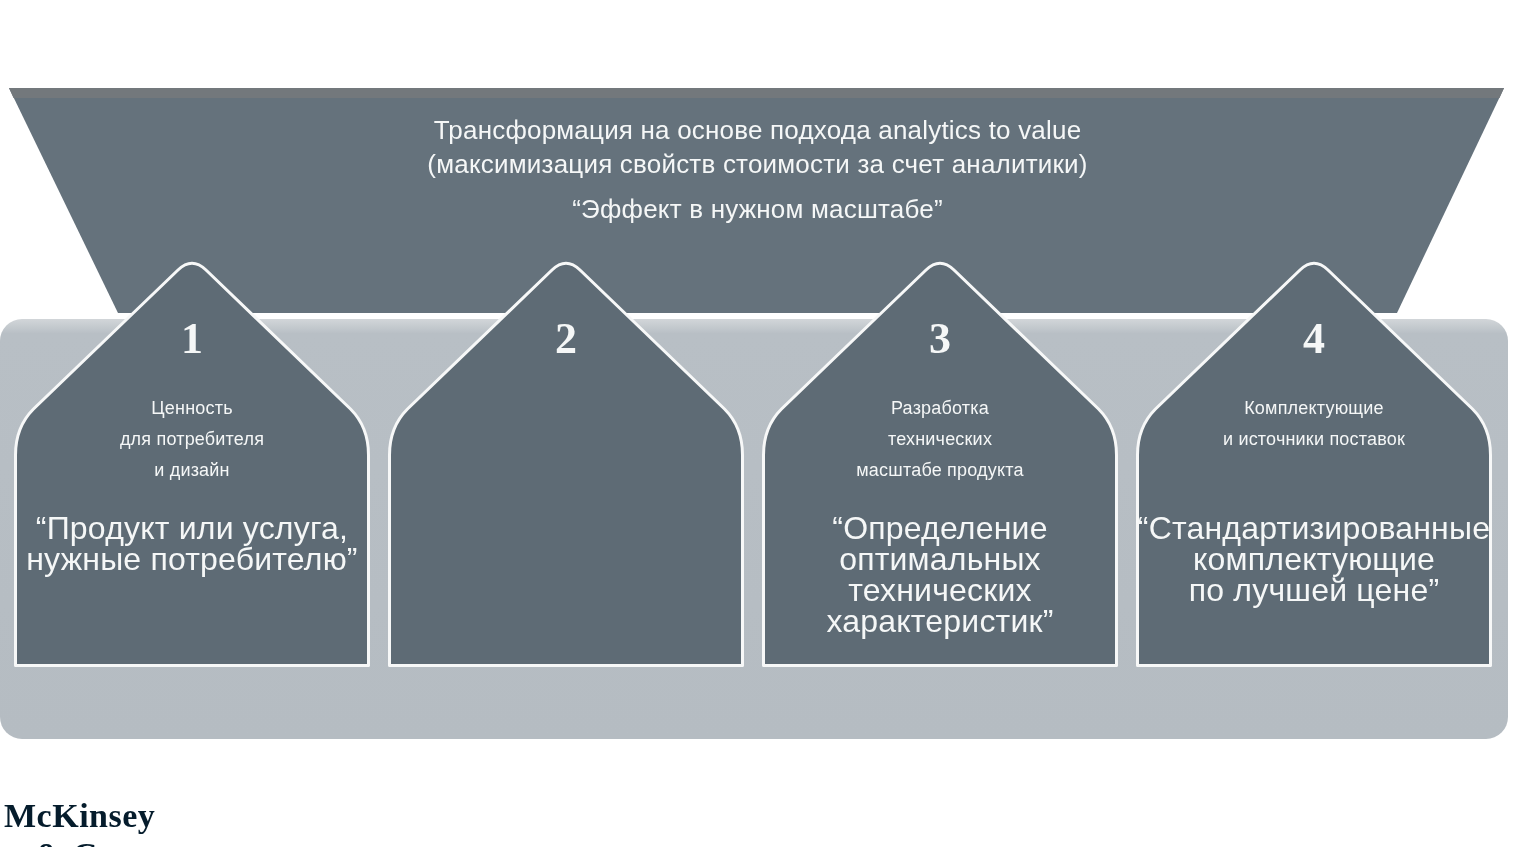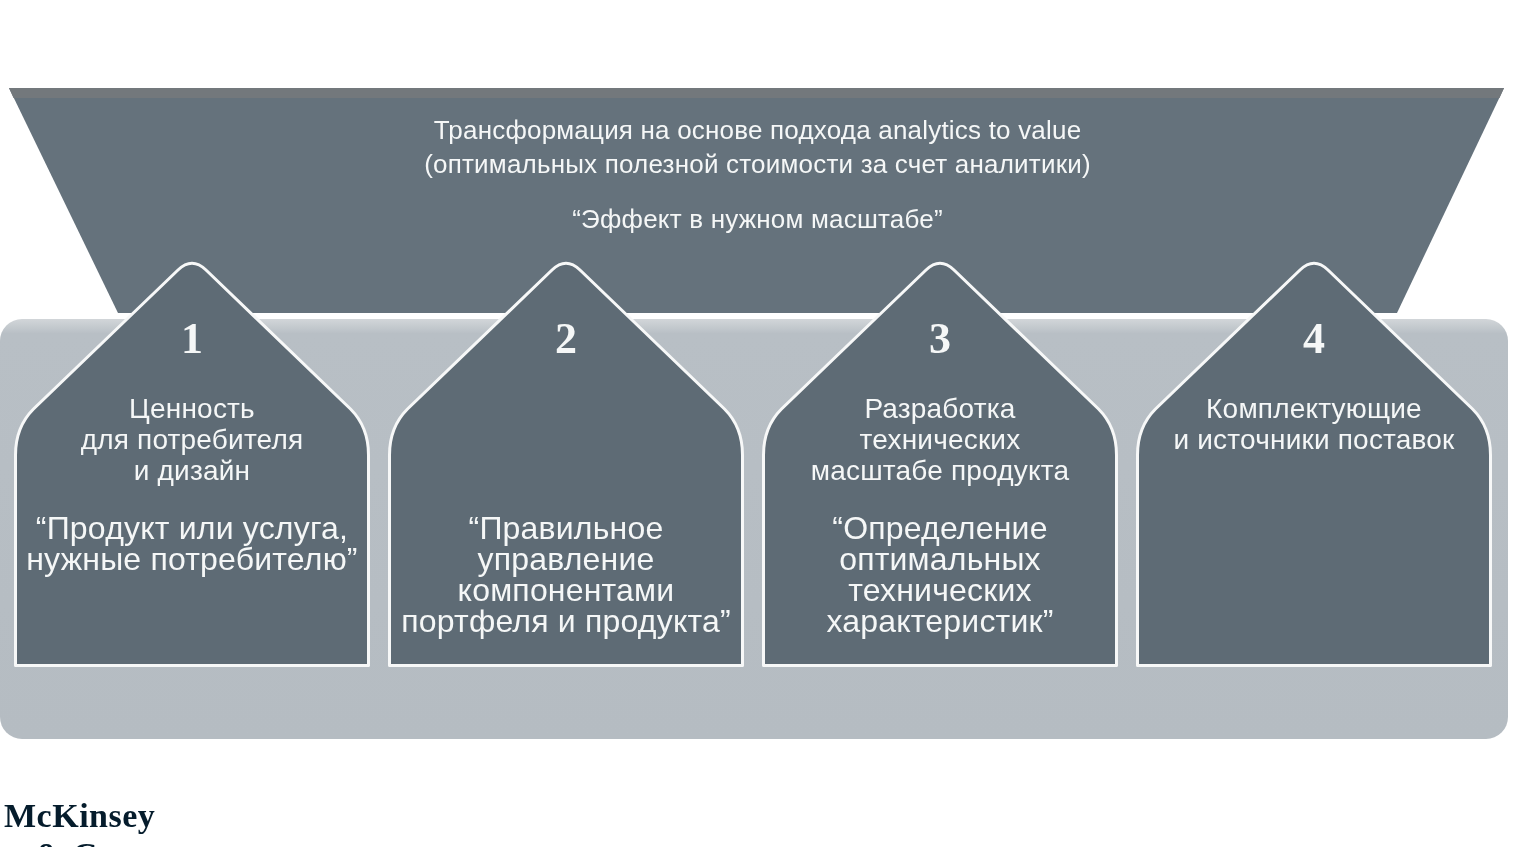--- a/index.html
+++ b/index.html
@@ -67,7 +67,7 @@
 
   <div class="funnel-head">
     <div>Трансформация на основе подхода analytics to value</div>
-    <div>(оптимальных полезной стоимости за счет аналитики)</div>
+    <div>(максимизация свойств стоимости за счет аналитики)</div>
     <div class="funnel-quote">“Эффект в нужном масштабе”</div>
   </div>
 

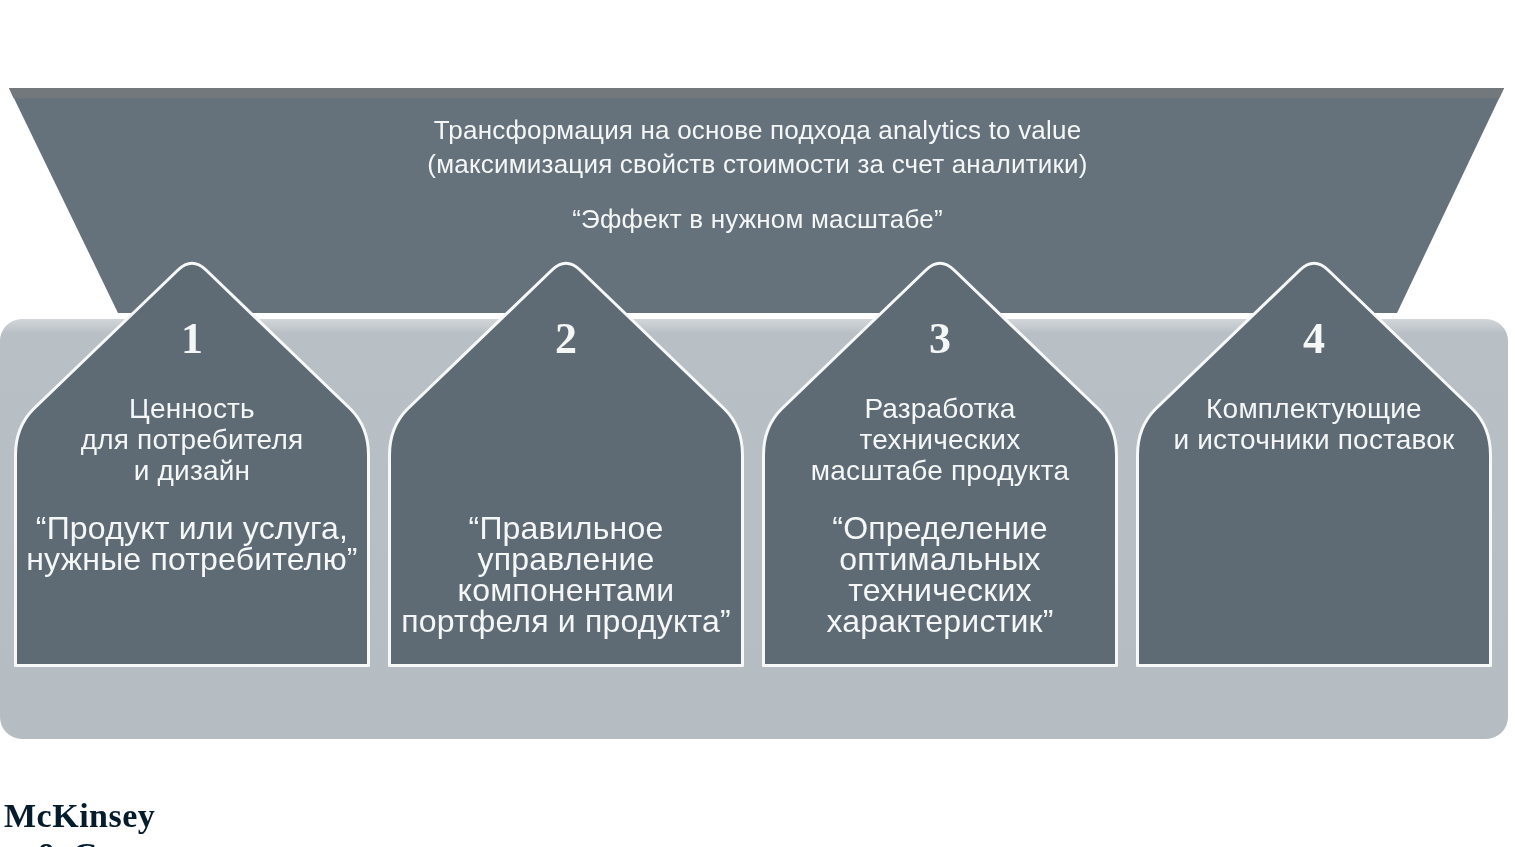--- a/index.html
+++ b/index.html
@@ -12,7 +12,7 @@
     position:absolute;left:0;top:113px;width:1515px;text-align:center;
     color:#F5F7F7;font-size:26px;line-height:34px;letter-spacing:.2px;
   }
-  .funnel-quote{margin-top:21px;}
+  .funnel-quote{margin-top:11px;}
   .step-text{
     position:absolute;top:255px;width:356px;height:412px;
     text-align:center;color:#F5F7F7;

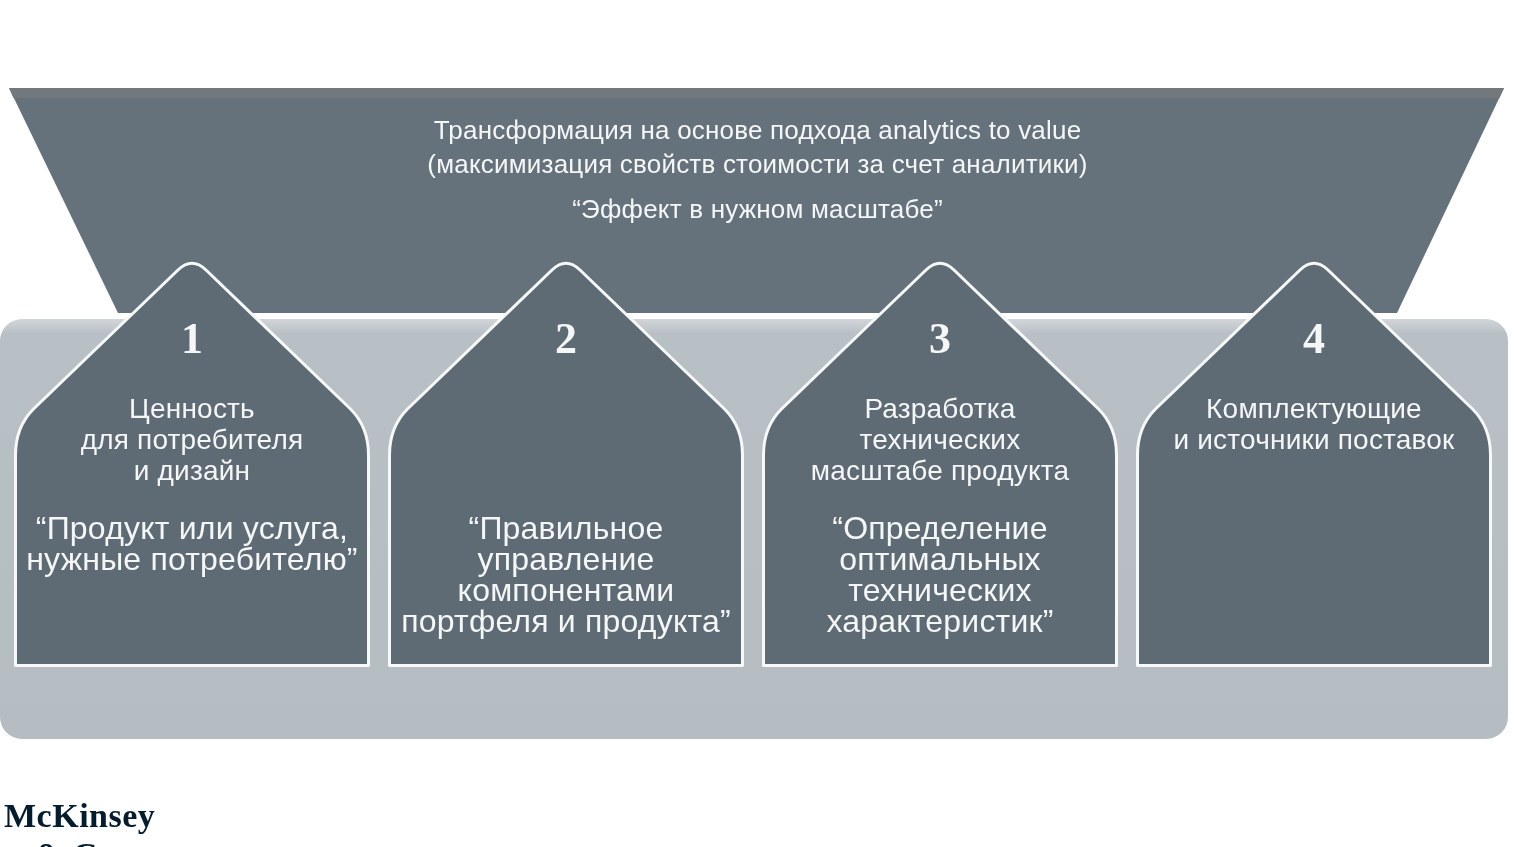--- a/index.html
+++ b/index.html
@@ -24,7 +24,7 @@
   }
   .step-title{
     position:absolute;top:138px;left:0;right:0;
-    font-size:28px;line-height:31px;white-space:pre-line;letter-spacing:.2px;
+    font-size:18px;line-height:31px;white-space:pre-line;letter-spacing:.2px;
   }
   .step-quote{
     position:absolute;top:258px;left:0;right:0;

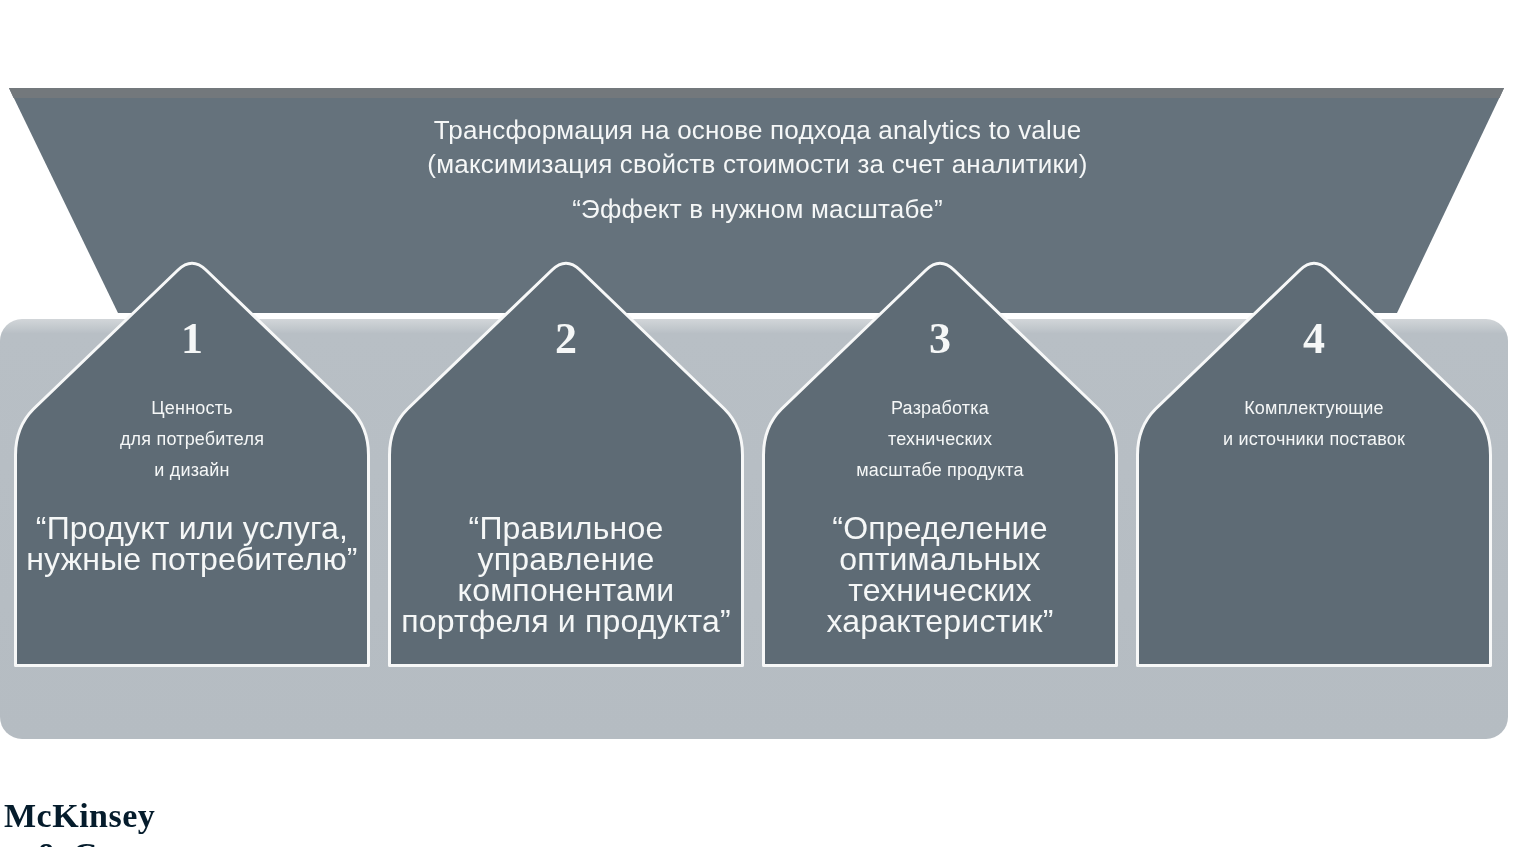--- a/index.html
+++ b/index.html
@@ -82,9 +82,6 @@
 
   <div class="step-text" style="left:388px">
     <div class="step-num">2</div>
-    <div class="step-quote">“Правильное управление
-компонентами
-портфеля и продукта”</div>
   </div>
 
   <div class="step-text" style="left:762px">

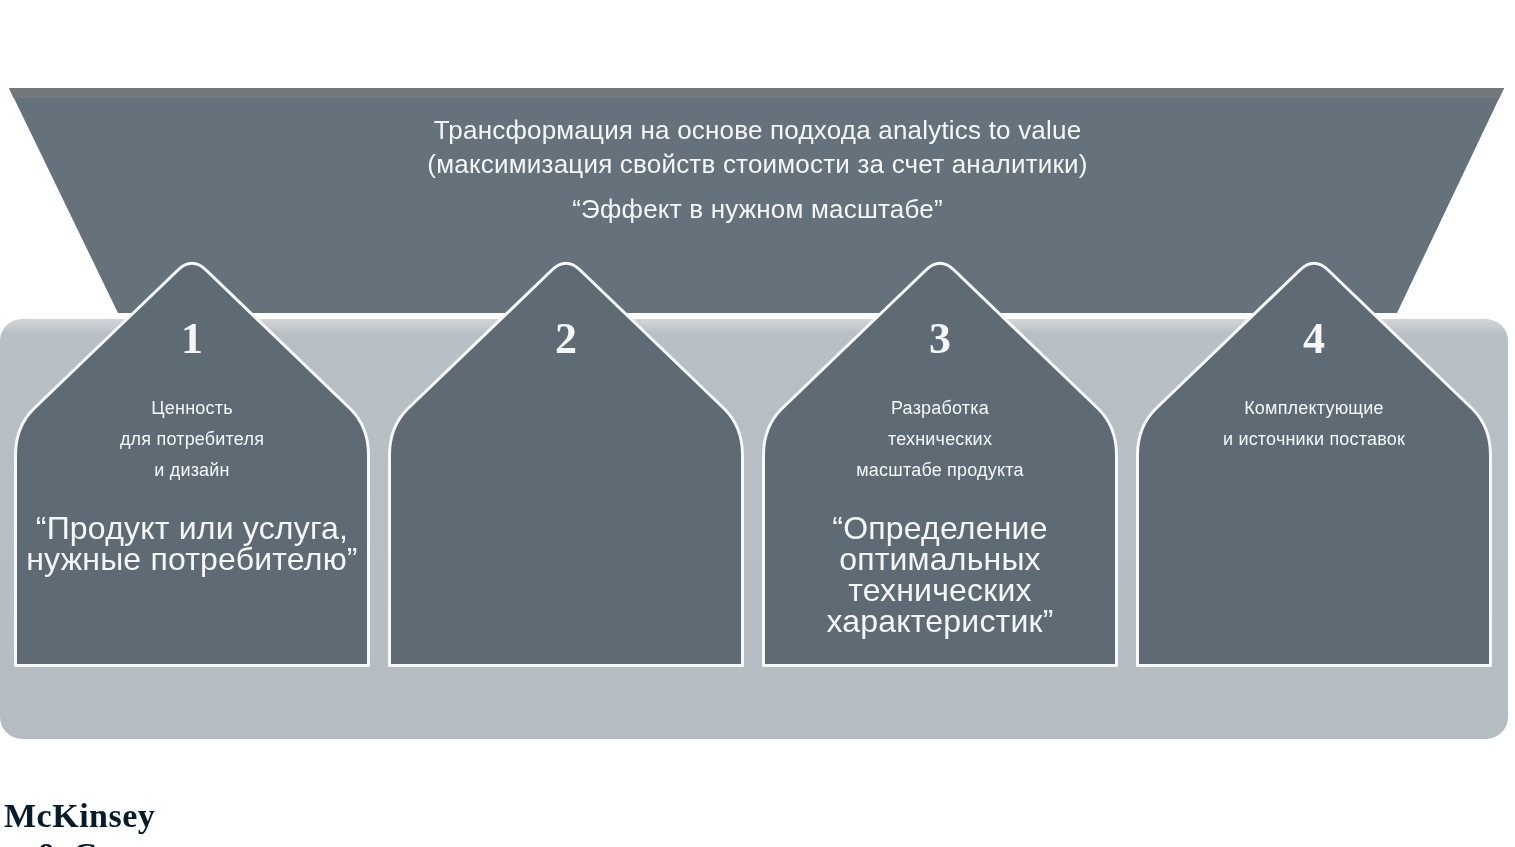--- a/index.html
+++ b/index.html
@@ -99,6 +99,9 @@
     <div class="step-num">4</div>
     <div class="step-title">Комплектующие
 и источники поставок</div>
+    <div class="step-quote">“Стандартизированные
+комплектующие
+по лучшей цене”</div>
   </div>
 
   <div class="logo">

